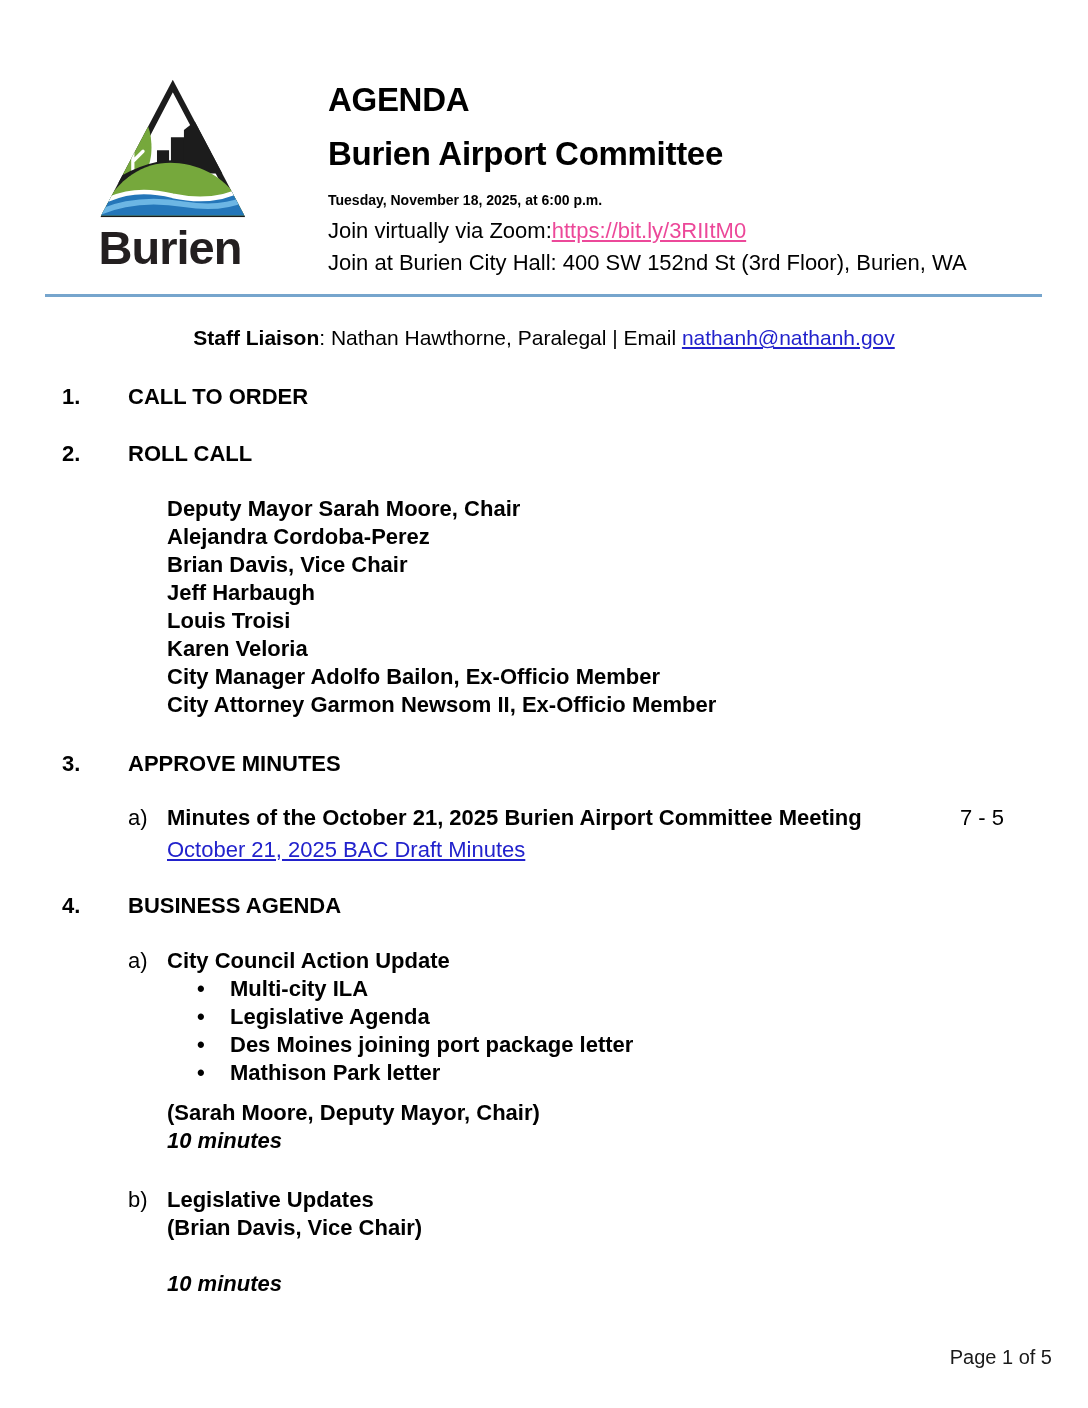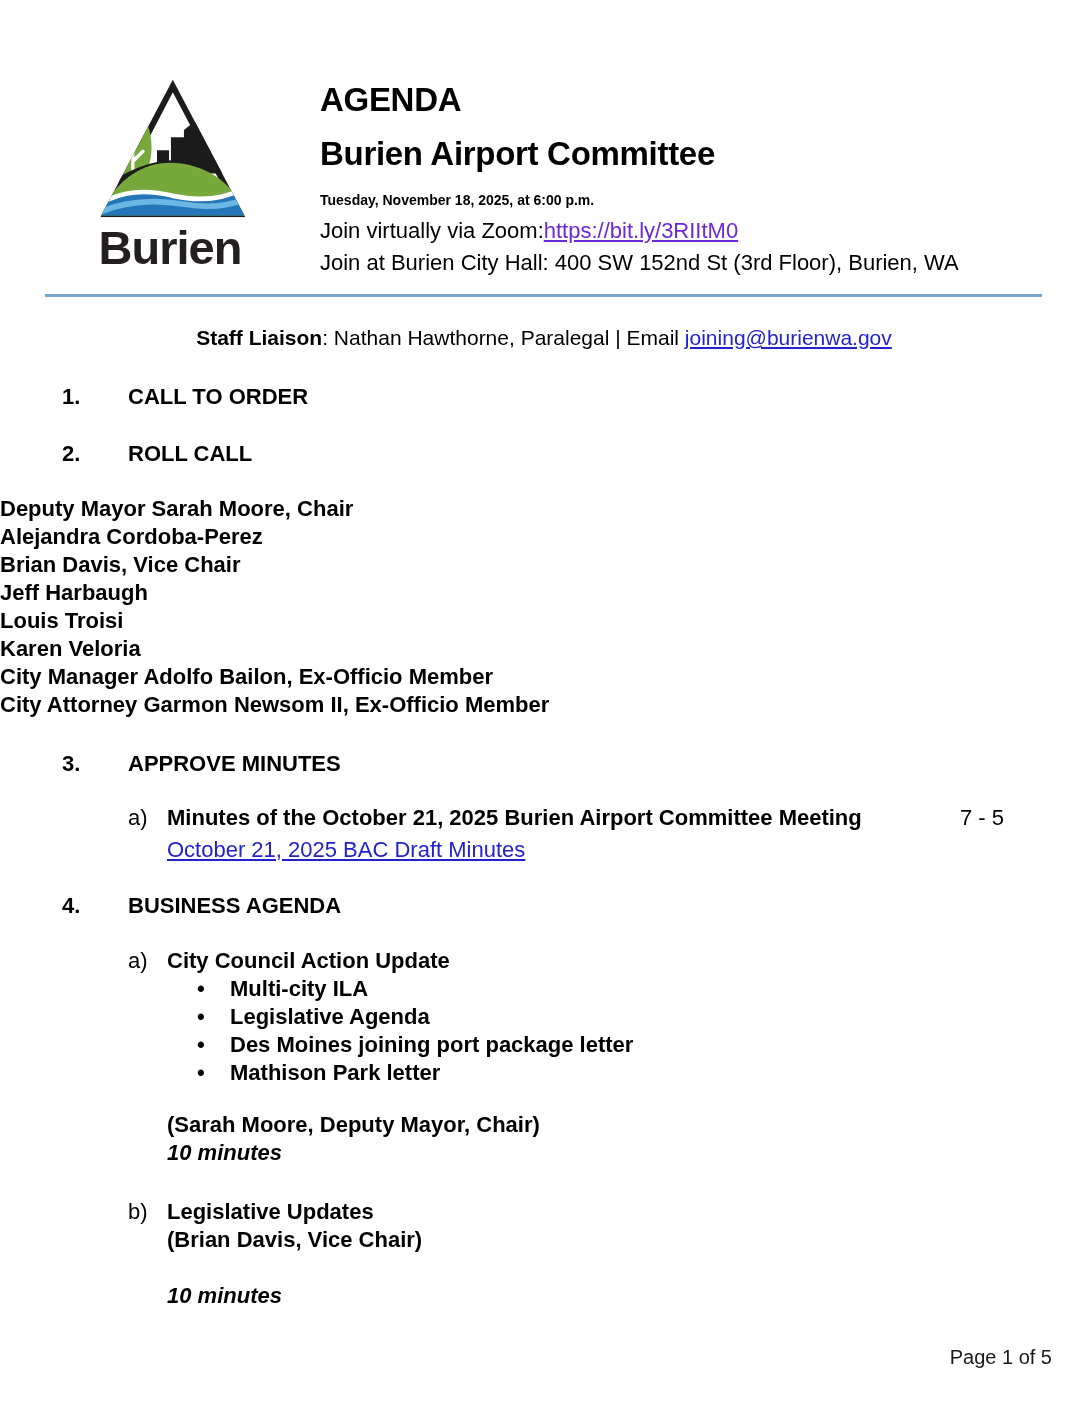--- a/index.html
+++ b/index.html
@@ -21,7 +21,7 @@
     font-size:47px; font-weight:800; letter-spacing:-1px;
     color:#231f20; line-height:1;
   }
-  .header-text { position:absolute; left:320px; top:80px; width:720px; }
+  .header-text { position:absolute; left:328px; top:80px; width:720px; }
   .h-title { font-size:33px; font-weight:bold; line-height:40px; letter-spacing:-0.3px; }
   .h-title.second { margin-top:14px; }
   .h-date { margin-top:11px; font-size:14px; font-weight:bold; line-height:30px; }

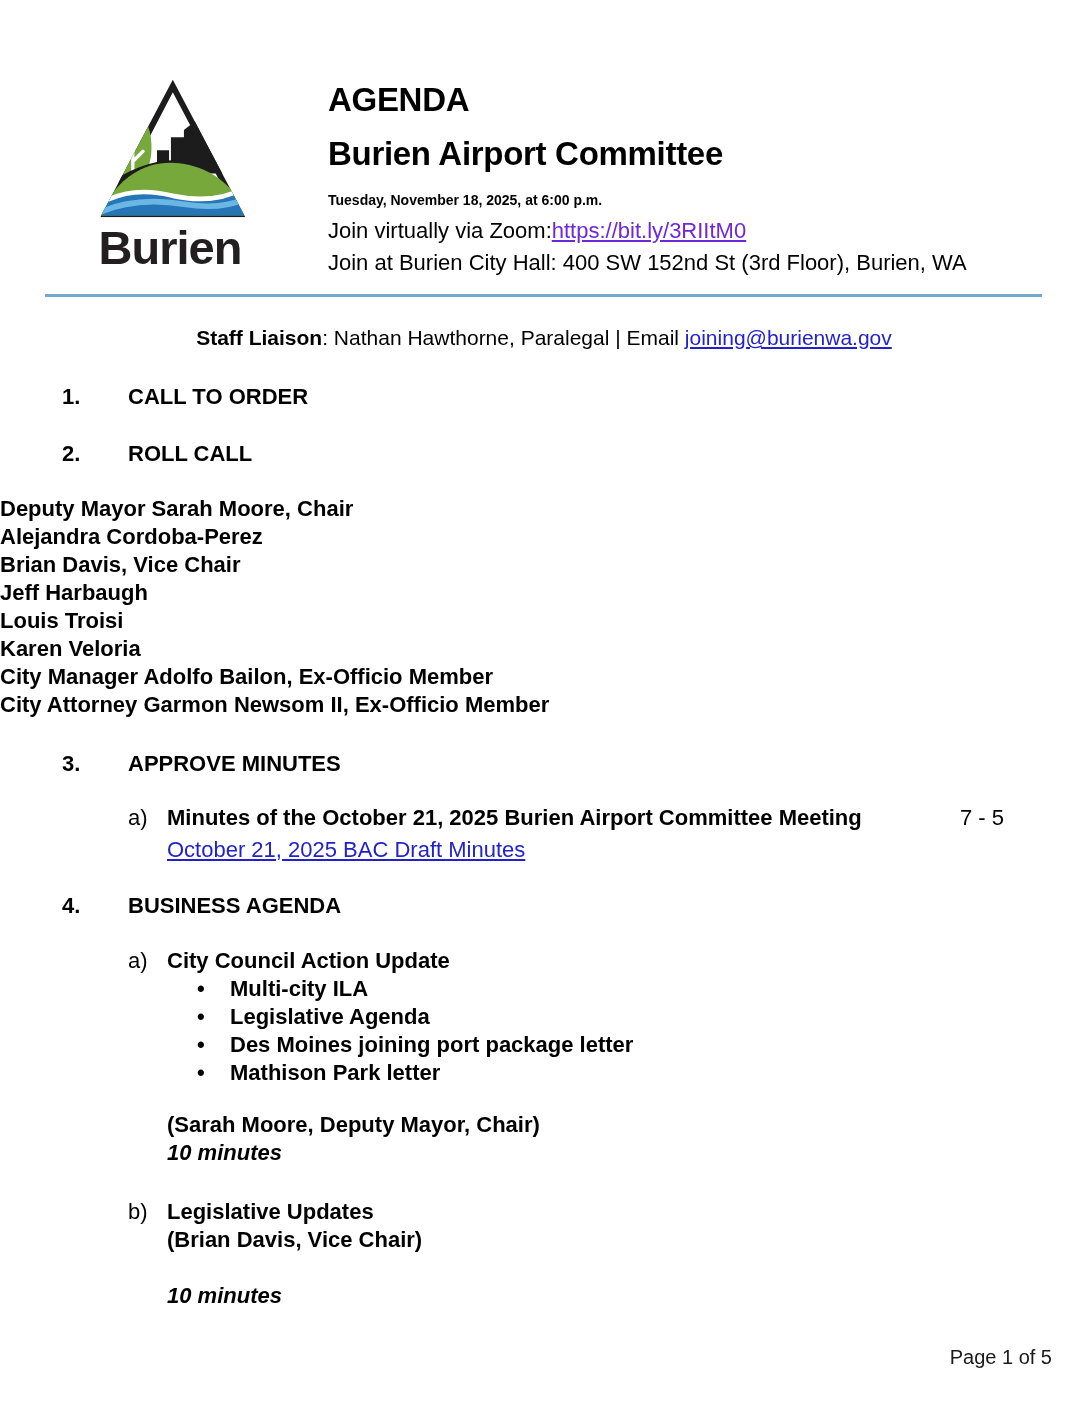--- a/index.html
+++ b/index.html
@@ -85,7 +85,7 @@
     <div class="h-title">AGENDA</div>
     <div class="h-title second">Burien Airport Committee</div>
     <div class="h-date">Tuesday, November 18, 2025, at 6:00 p.m.</div>
-    <div class="h-line"><span>Join virtually via Zoom:</span><a class="link" style="color:#6d28d9">https://bit.ly/3RIItM0</a></div>
+    <div class="h-line"><span>Join virtually via Zoom:</span><a class="link" style="color:#ec4899">https://bit.ly/3RIItM0</a></div>
     <div class="h-line">Join at Burien City Hall: 400 SW 152nd St (3rd Floor), Burien, WA</div>
   </div>
 

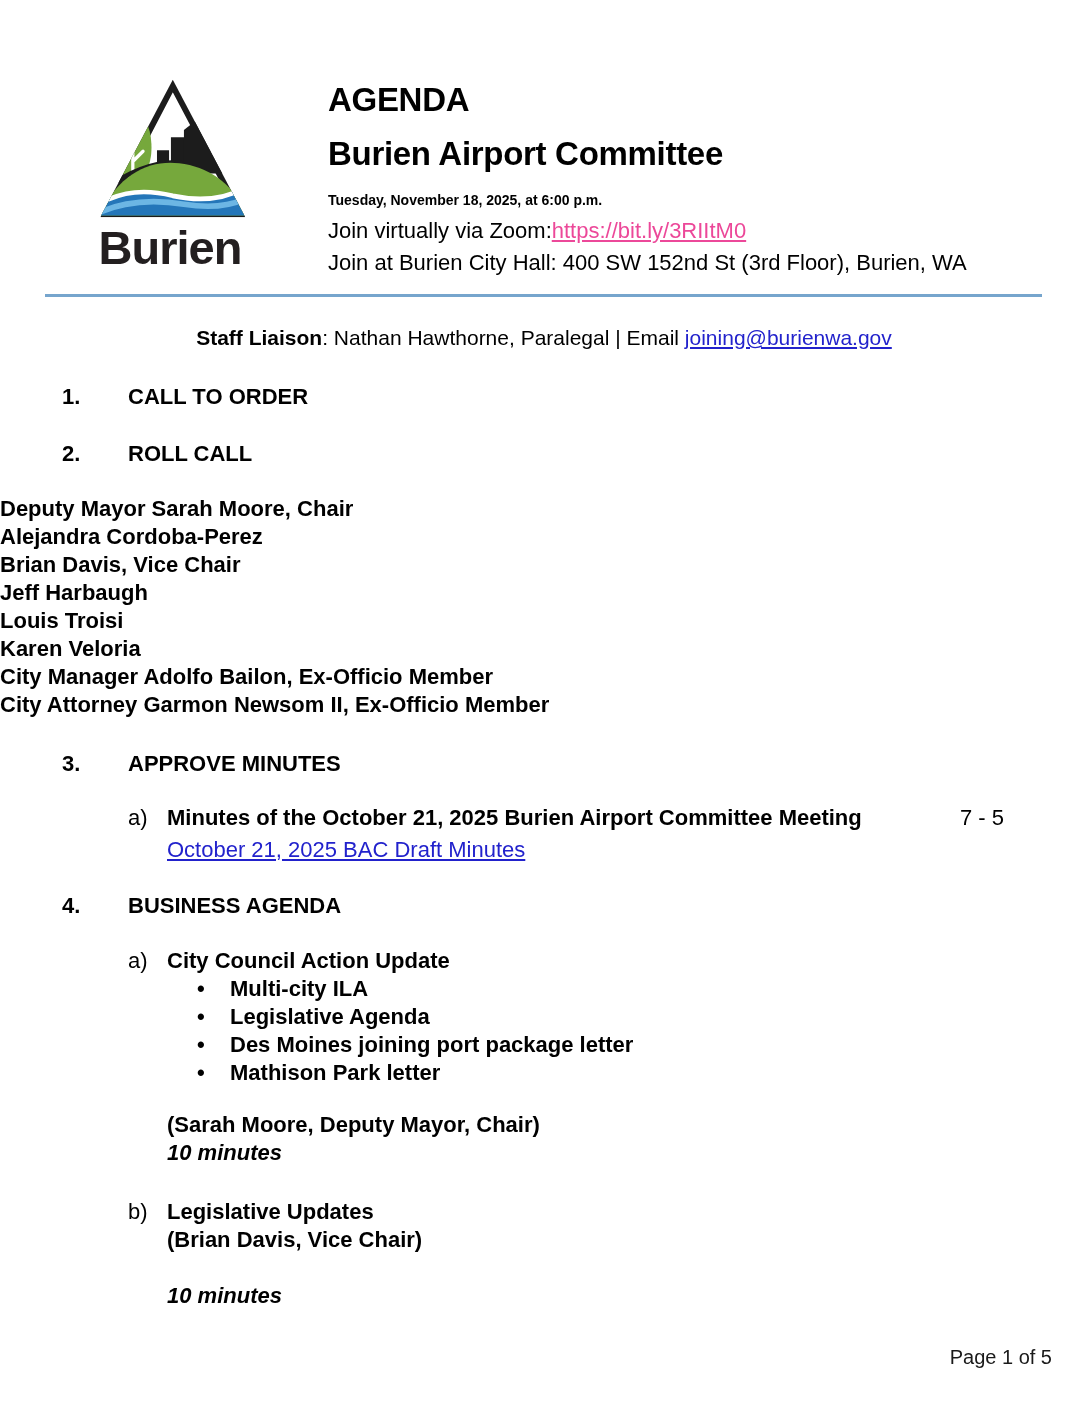--- a/index.html
+++ b/index.html
@@ -91,7 +91,7 @@
 
   <div class="rule" style="background:#76A5CD"></div>
 
-  <div class="staff"><b>Staff Liaison</b><span>: Nathan Hawthorne, Paralegal | Email </span><a class="link" style="color:#2222CC">joining@burienwa.gov</a></div>
+  <div class="staff"><b>Staff Liaison</b><span>: Nathan Hawthorne, Paralegal | Email </span><a class="link" style="color:#2222CC">nathanh@nathanh.gov</a></div>
 
   <div class="content">
 

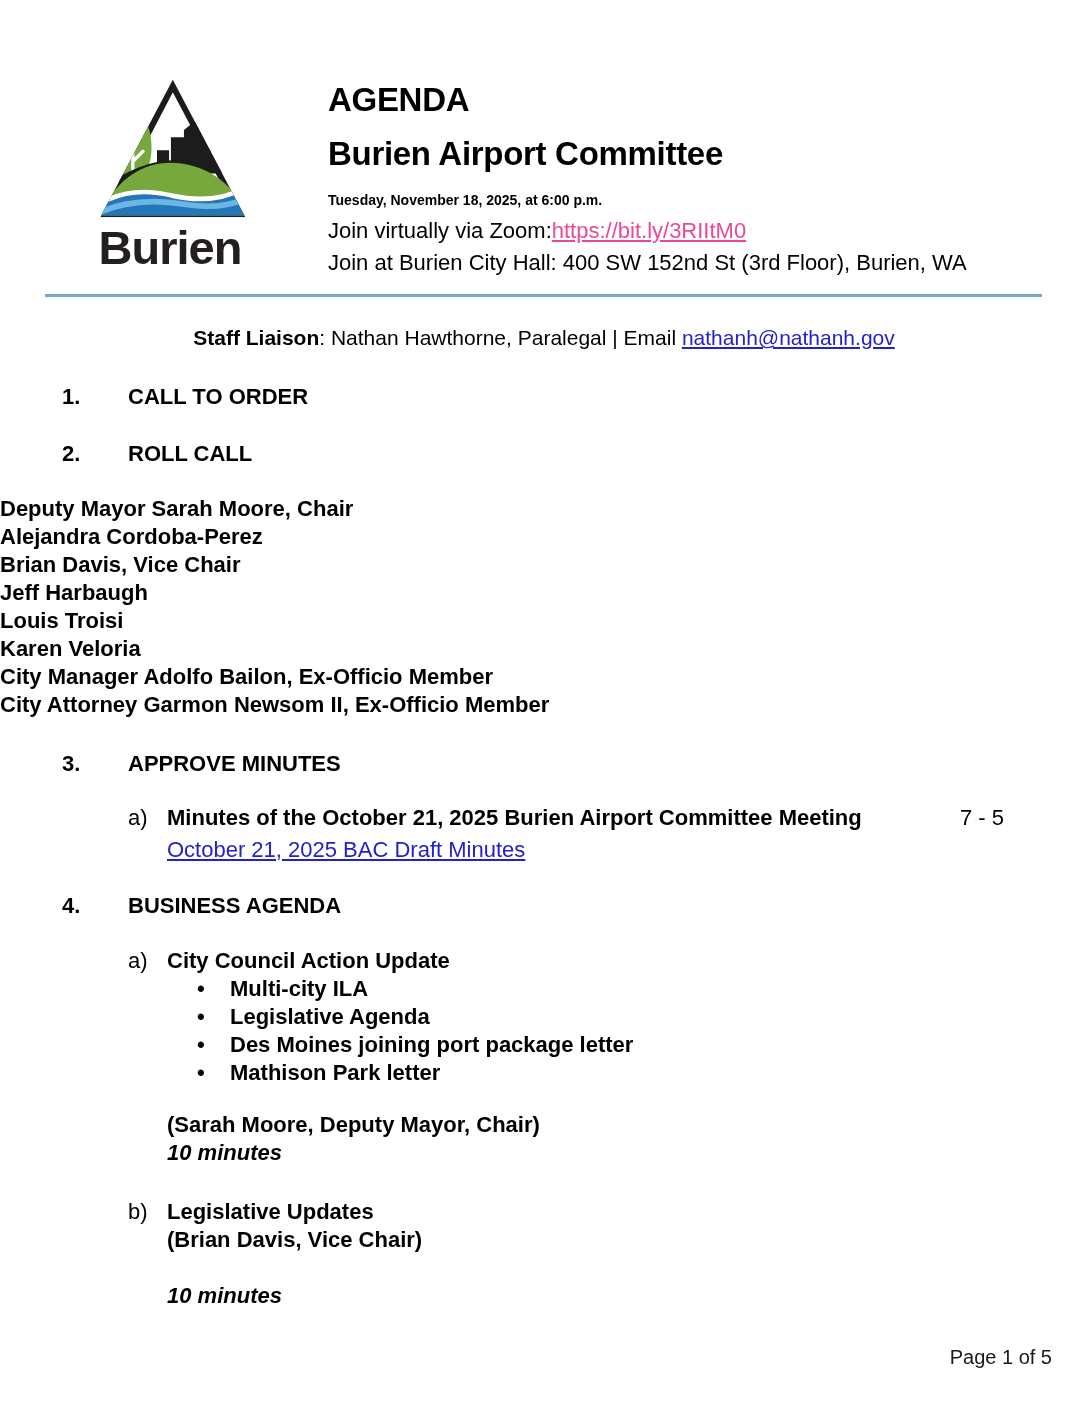--- a/index.html
+++ b/index.html
@@ -34,7 +34,7 @@
   .content { position:absolute; left:0; top:383px; width:1088px; font-size:22px; line-height:28px; }
   .sec { position:relative; padding-left:128px; font-weight:bold; }
   .sec .num { position:absolute; left:62px; top:0; font-weight:bold; }
-  .roll { font-weight:bold; }
+  .roll { margin-left:167px; font-weight:bold; }
   .sub { position:relative; padding-left:167px; }
   .sub .letter { position:absolute; left:128px; top:0; font-weight:normal; }
   .sub .sub-title { font-weight:bold; }

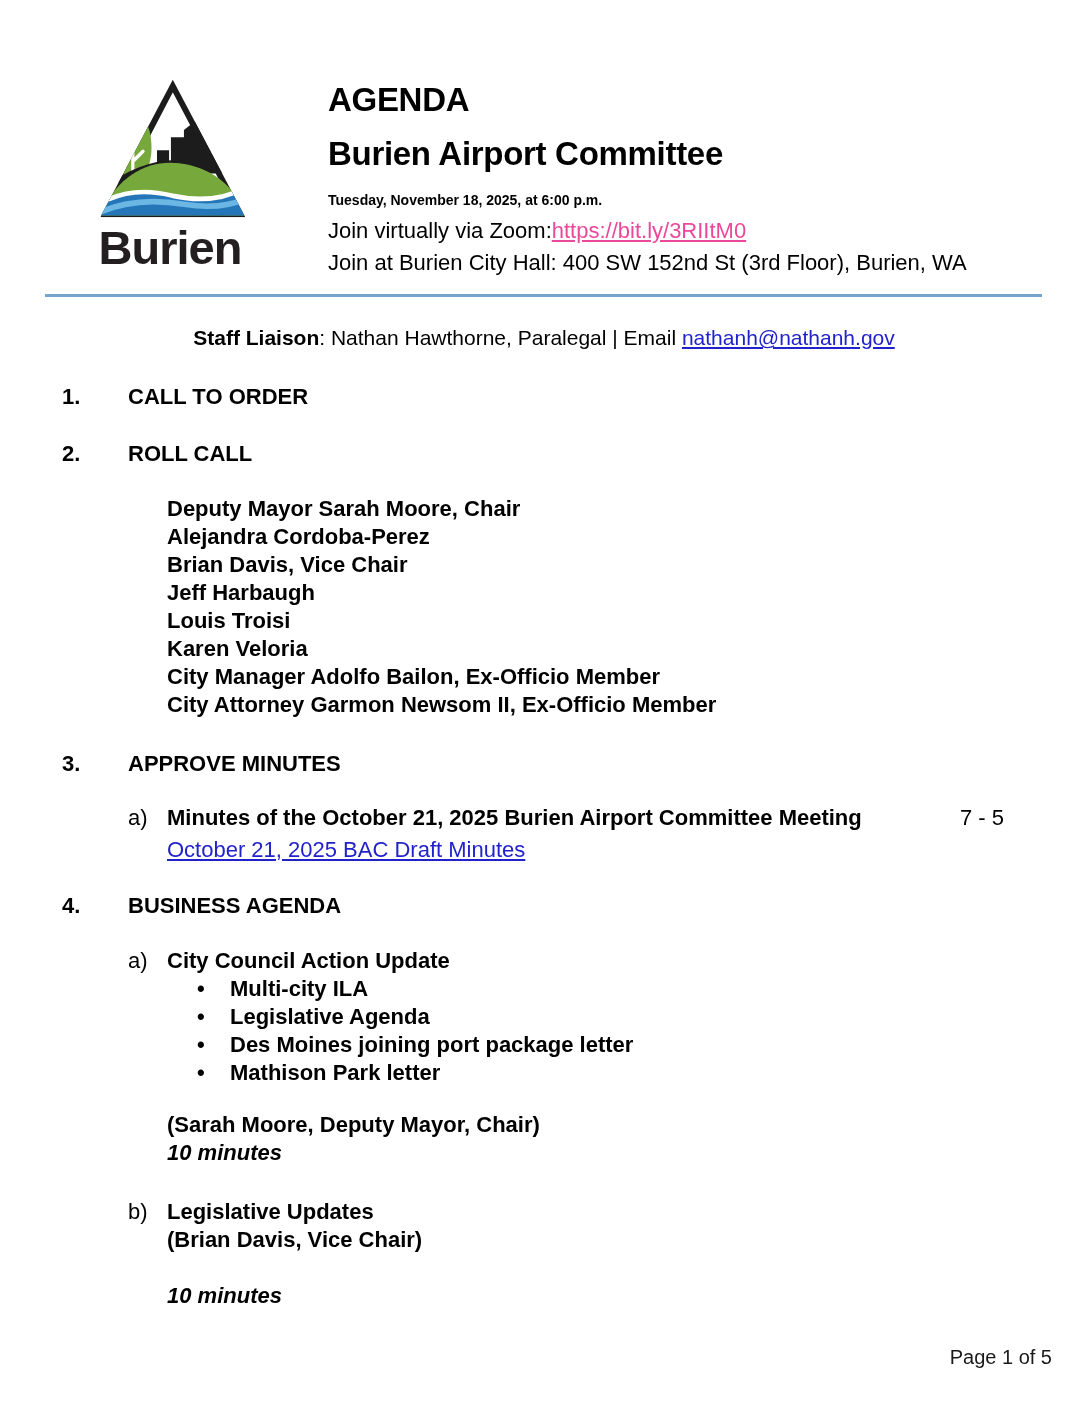--- a/index.html
+++ b/index.html
@@ -143,7 +143,7 @@
       <div class="bullet-row"><span class="bullet">•</span><span>Des Moines joining port package letter</span></div>
       <div class="bullet-row"><span class="bullet">•</span><span>Mathison Park letter</span></div>
     </div>
-    <div class="presenter" style="margin-top:24px">(Sarah Moore, Deputy Mayor, Chair)</div>
+    <div class="presenter" style="margin-top:12px">(Sarah Moore, Deputy Mayor, Chair)</div>
     <div class="duration">10 minutes</div>
 
     <div class="sub" style="margin-top:31px">

